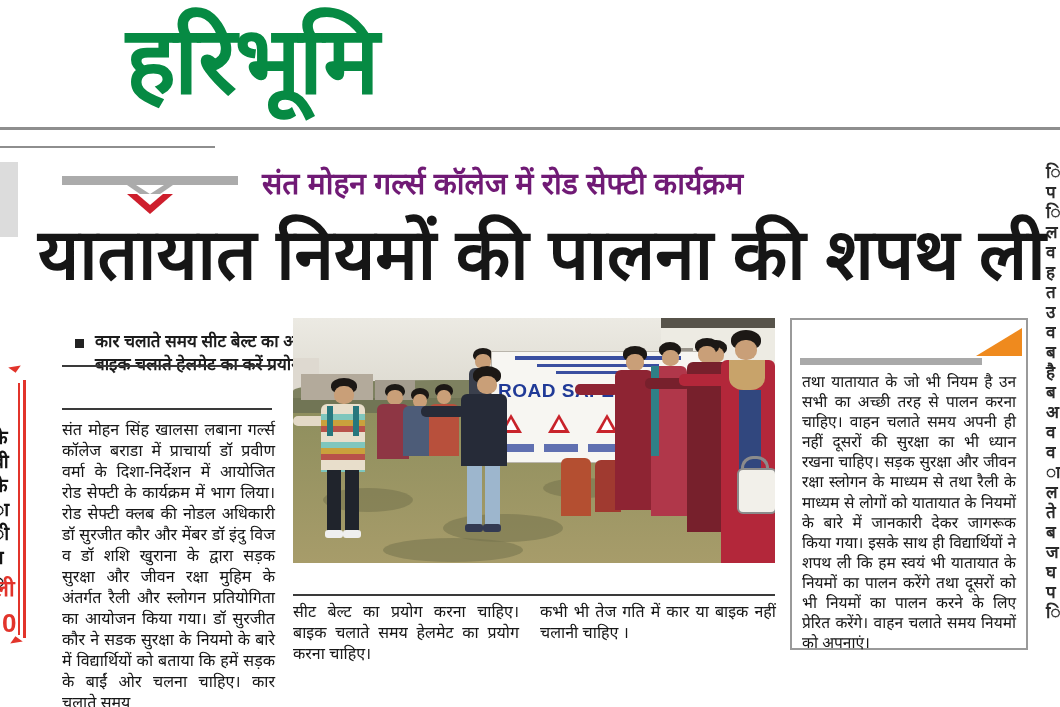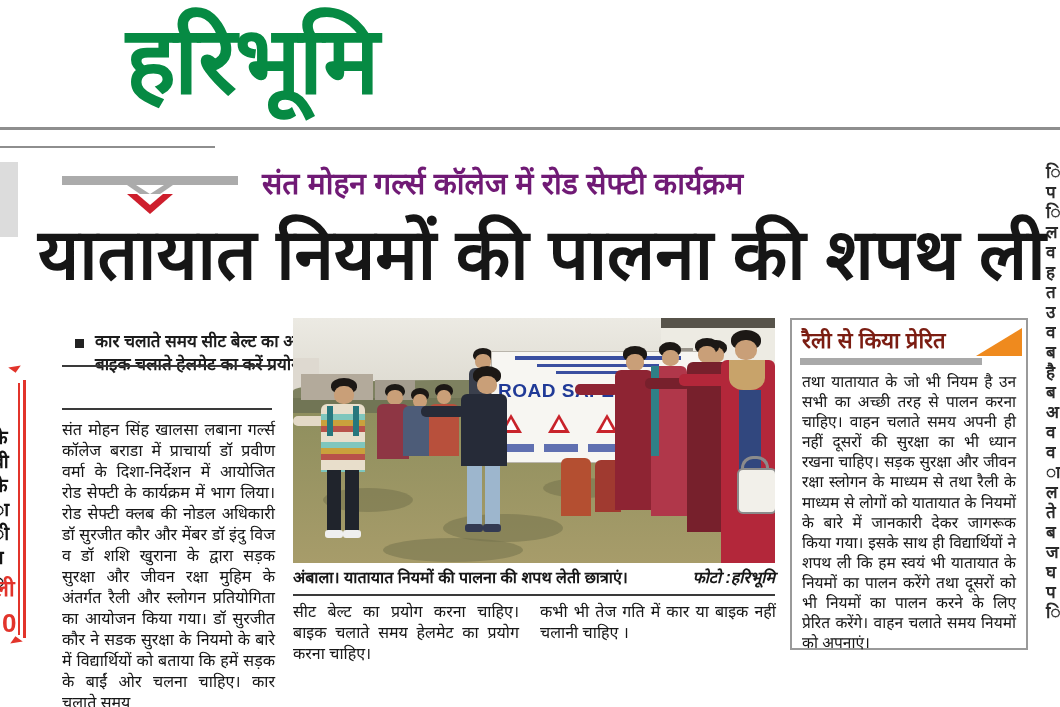--- a/index.html
+++ b/index.html
@@ -292,7 +292,6 @@
   <div class="abs bcol bcol1">सीट बेल्ट का प्रयोग करना चाहिए। बाइक चलाते समय हेलमेट का प्रयोग करना चाहिए।</div>
 
   <div class="abs sbox">
-    <div class="sbox-title" style="color:#7b1d12">रैली से किया प्रेरित</div>
     <div class="sbox-ribbon"></div>
     <div class="sbox-rule"></div>
     <div class="sbox-body">तथा यातायात के जो भी नियम है उन सभी का अच्छी तरह से पालन करना चाहिए। वाहन चलाते समय अपनी ही नहीं दूसरों की सुरक्षा का भी ध्यान रखना चाहिए। सड़क सुरक्षा और जीवन रक्षा स्लोगन के माध्यम से तथा रैली के माध्यम से लोगों को यातायात के नियमों के बारे में जानकारी देकर जागरूक किया गया। इसके साथ ही विद्यार्थियों ने शपथ ली कि हम स्वयं भी यातायात के नियमों का पालन करेंगे तथा दूसरों को भी नियमों का पालन करने के लिए प्रेरित करेंगे। वाहन चलाते समय नियमों को अपनाएं।</div>

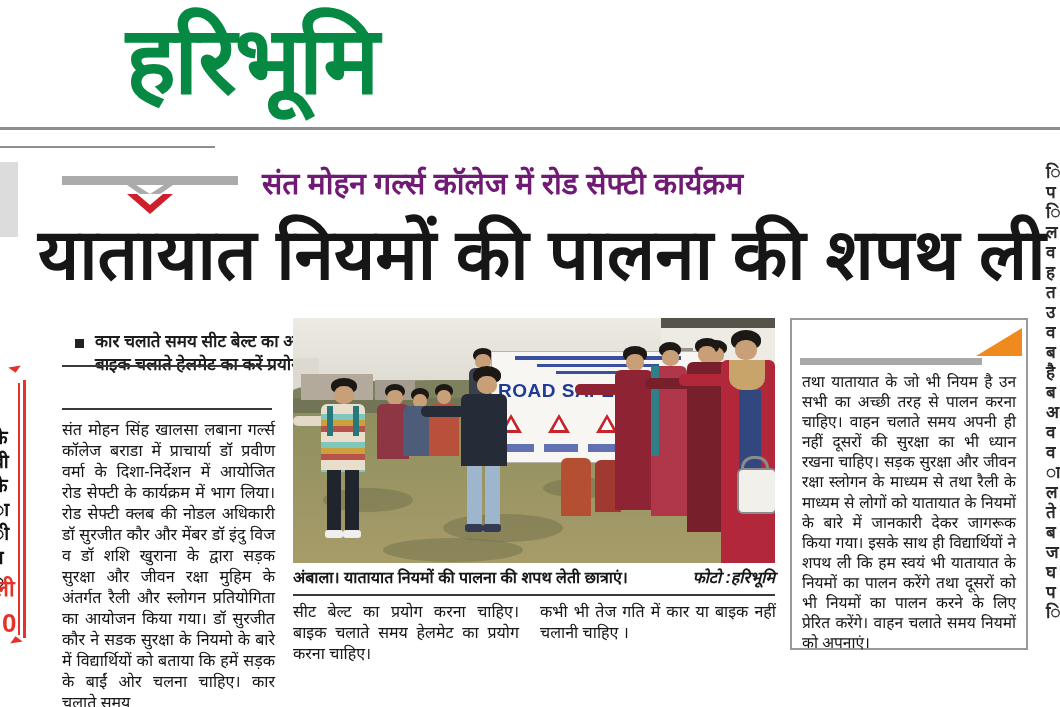--- a/index.html
+++ b/index.html
@@ -279,13 +279,6 @@
     <div class="abs" style="left:444px;top:150px;width:36px;height:42px;background:#f2f0ea;border:2px solid #8b8b8b;border-radius:6px"></div>
   </div>
 
-  <div class="abs caption">
-    <div class="c-left">
-      <span class="c-city">अंबाला।</span>
-      <span>यातायात नियमों की पालना की शपथ लेती छात्राएं।</span>
-    </div>
-    <div class="credit">फोटो :हरिभूमि</div>
-  </div>
   <div class="abs cap-rule"></div>
 
   <div class="abs bcol bcol2">कभी भी तेज गति में कार या बाइक नहीं चलानी चाहिए ।</div>

